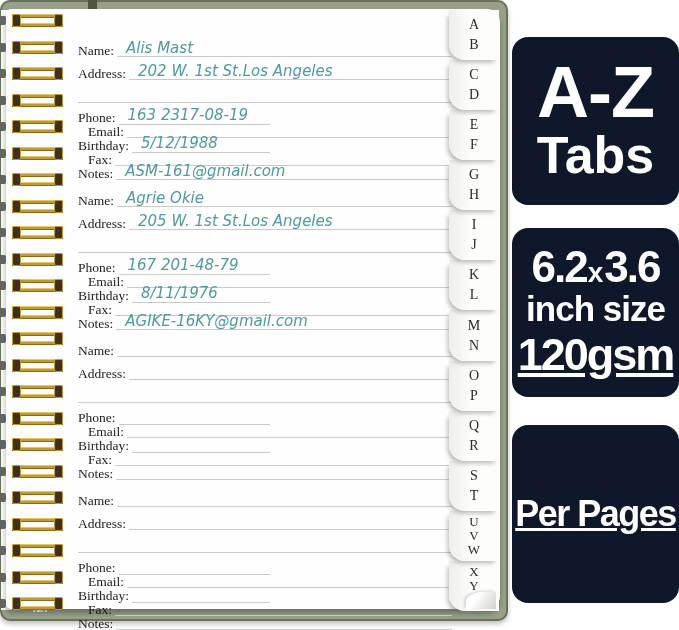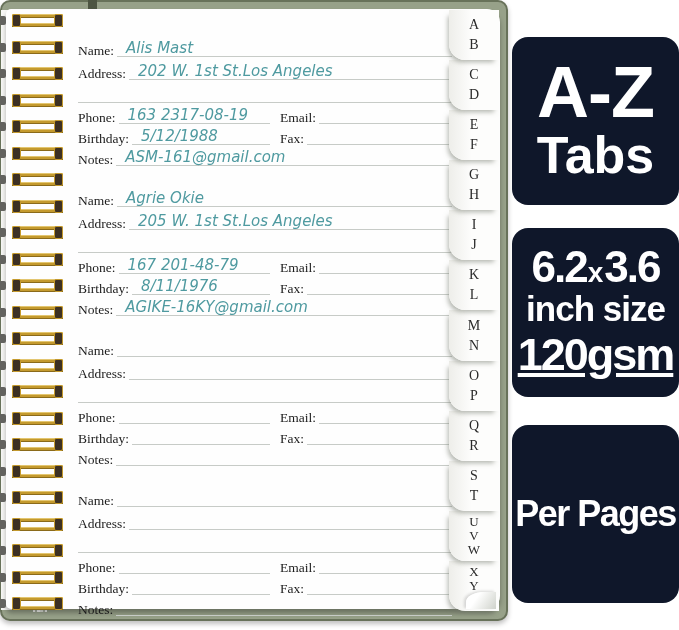--- a/index.html
+++ b/index.html
@@ -39,7 +39,7 @@
   .entry{height:150px;box-sizing:border-box;}
   .row{display:flex;align-items:flex-end;}
   .h-name{height:22px;} .h-addr{height:23px;} .h-sep{height:23px;}
-  .h-col{height:20px;margin-top:1px;} .h-notes{height:21px;}
+  .h-col{height:20px;margin-top:8px;flex-direction:column;} .h-notes{height:21px;}
   .lbl{font-family:"Liberation Serif",serif;font-size:13.5px;color:#1c1c1c;
        white-space:nowrap;padding-right:3px;line-height:1;}
   .line{flex:1;position:relative;height:100%;border-bottom:1px solid #c7cbc7;}

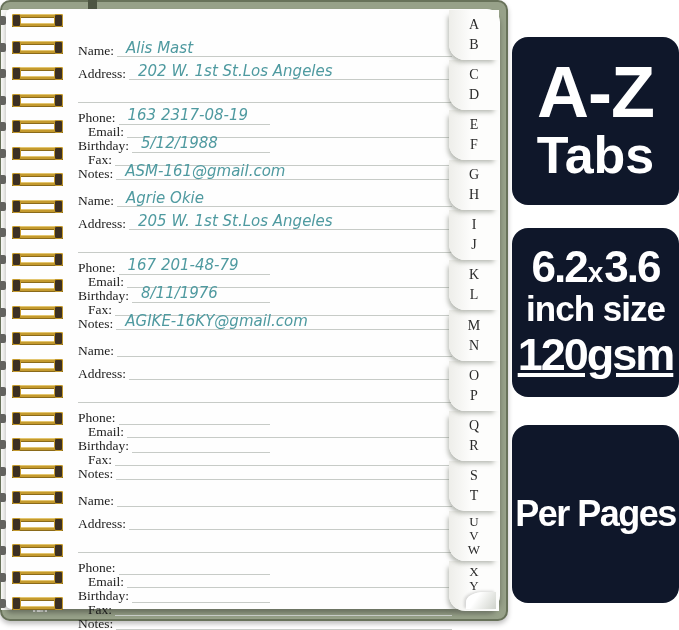--- a/index.html
+++ b/index.html
@@ -79,7 +79,7 @@
   #badge-spaces{top:425px;height:178px;gap:14px;}
   .sp-line1{font-size:36px;line-height:1;letter-spacing:-1.5px;}
   .sp-line2{font-size:40px;line-height:1;letter-spacing:-1px;}
-  .sp-line3{font-size:36px;line-height:1;letter-spacing:-1.5px;}
+  .sp-line3{font-size:36px;line-height:1;letter-spacing:-1.5px;text-decoration:underline;}
 </style>
 </head>
 <body>

